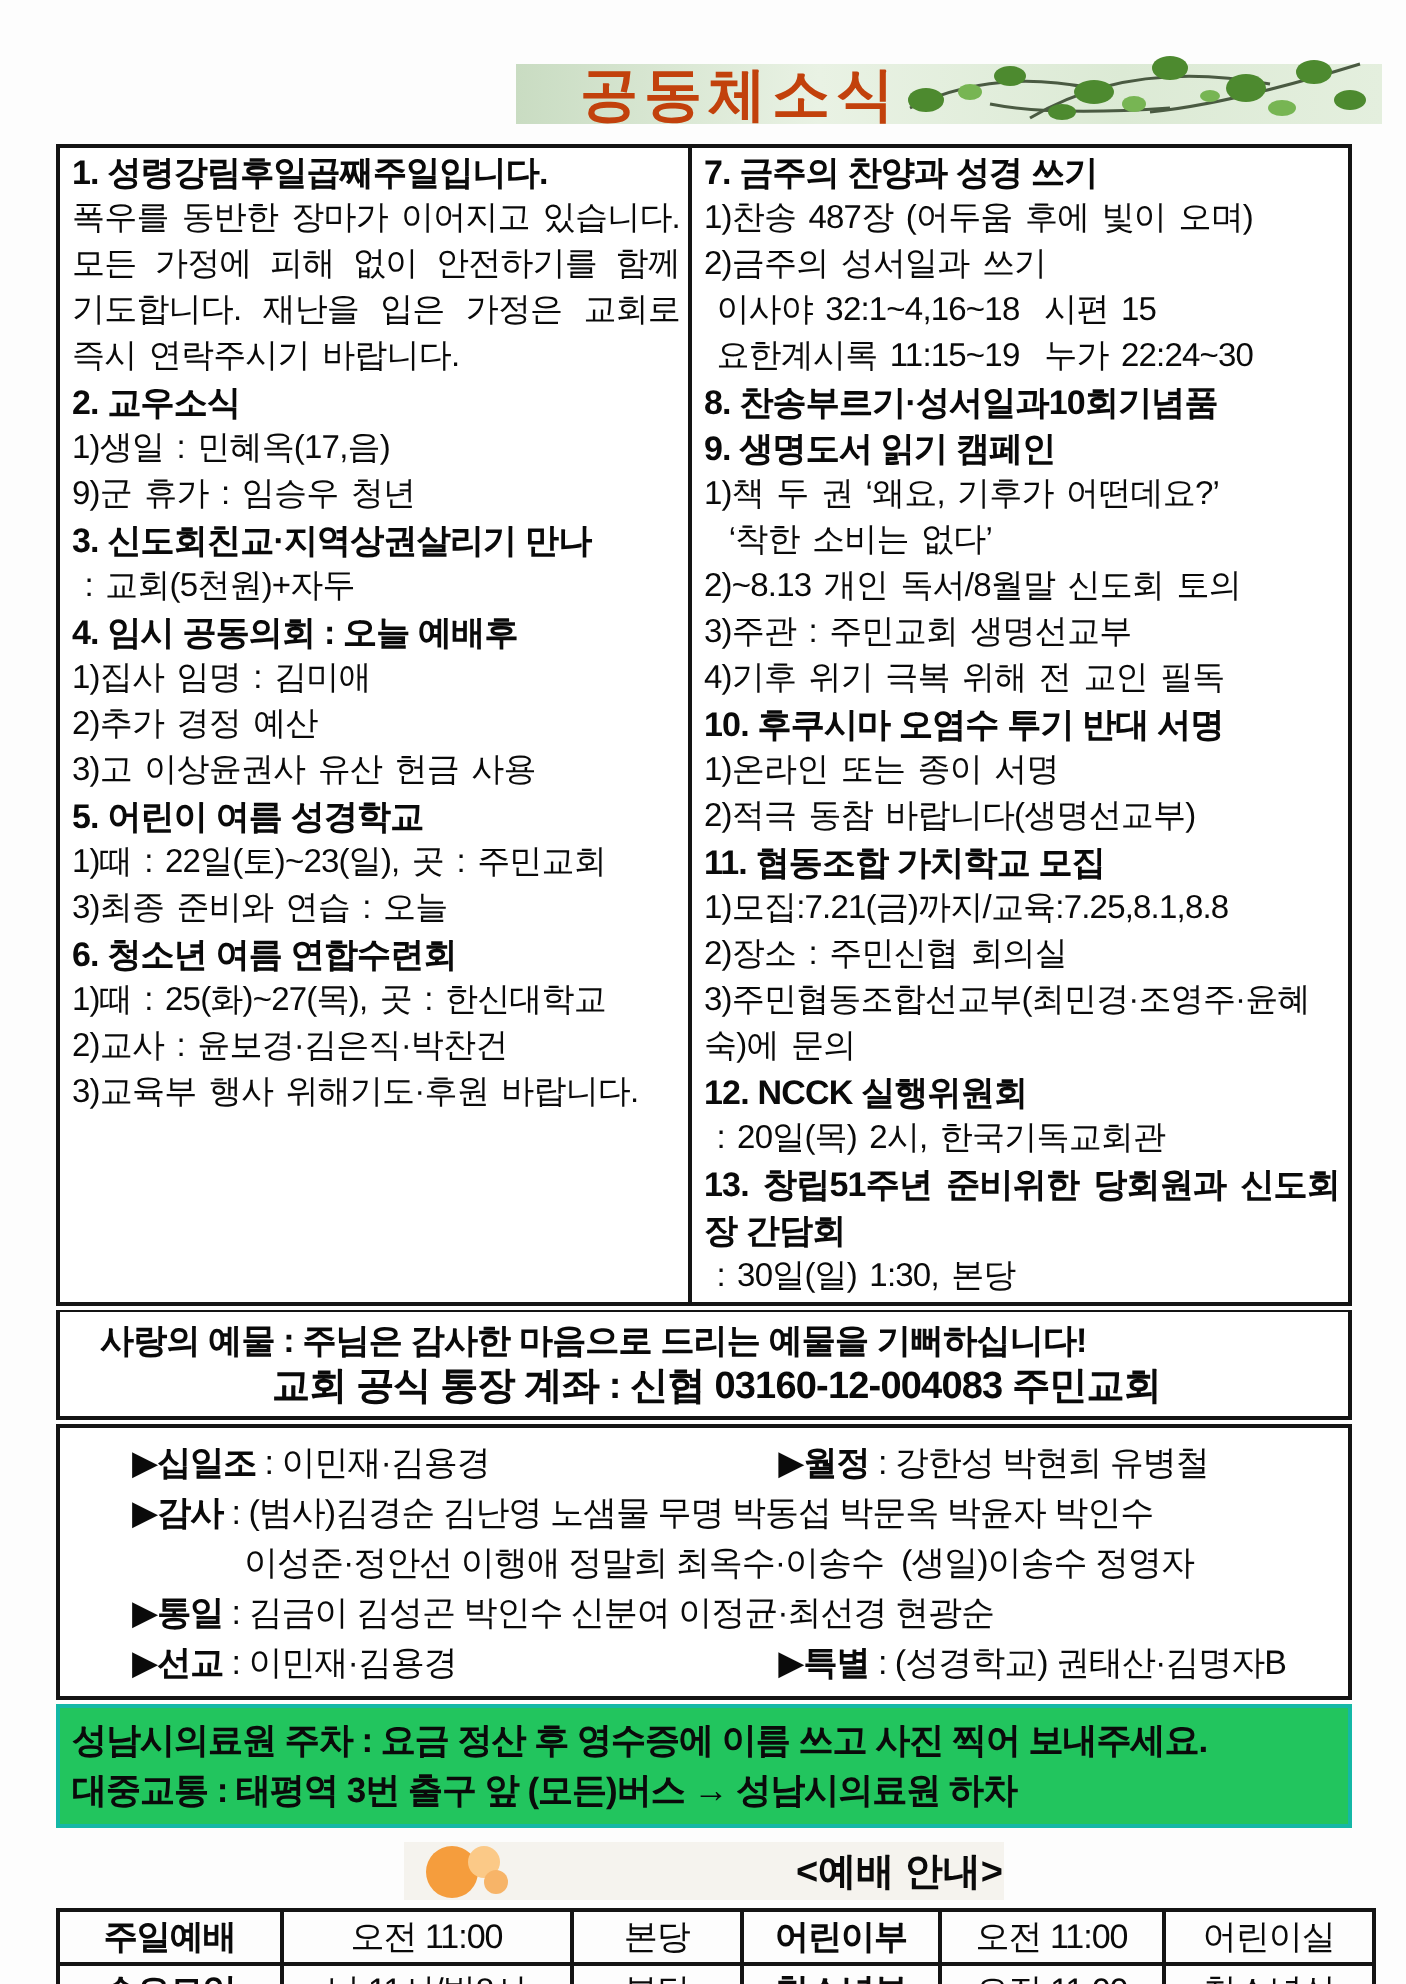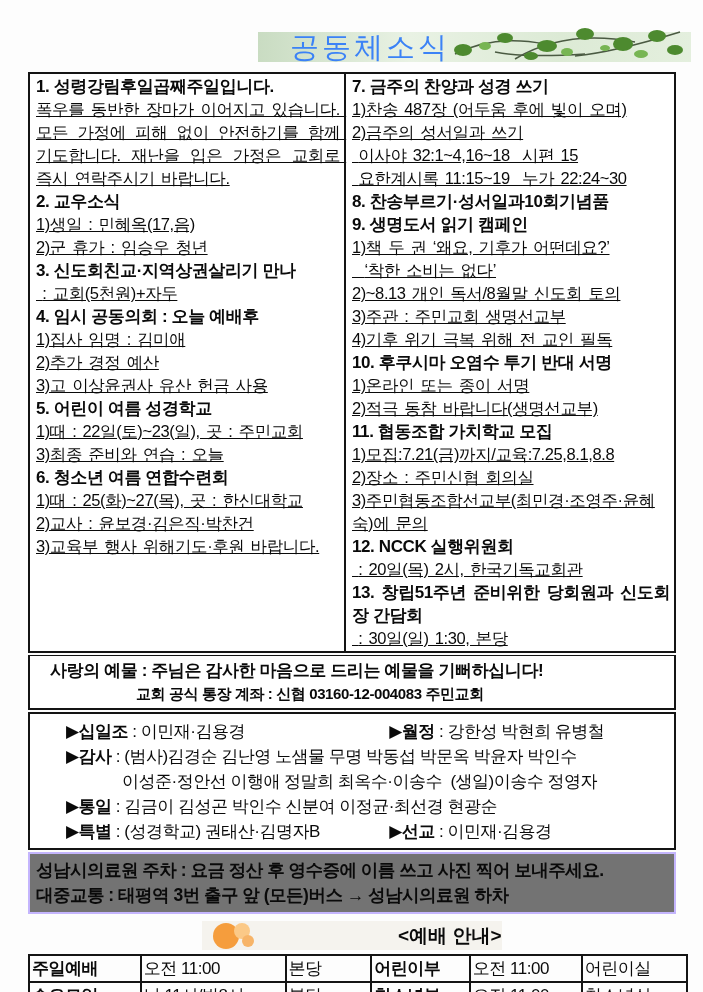--- a/index.html
+++ b/index.html
@@ -12,7 +12,7 @@
   .title-band { position:absolute; left:0; top:2px; right:0; height:30px;
     background:linear-gradient(to right,#c9dcc2,#e9f2e4 35%,#dcead5 70%,#e4efde); }
   .page-title { position:absolute; left:32px; top:-2px; font-family:"Liberation Serif","DejaVu Serif",serif;
-    font-size:29px; font-weight:normal; letter-spacing:3px; color:#3b82f6; }
+    font-size:29px; font-weight:bold; letter-spacing:3px; color:#c2410c; }
   .leaves { position:absolute; right:6px; top:-6px; }
 
   

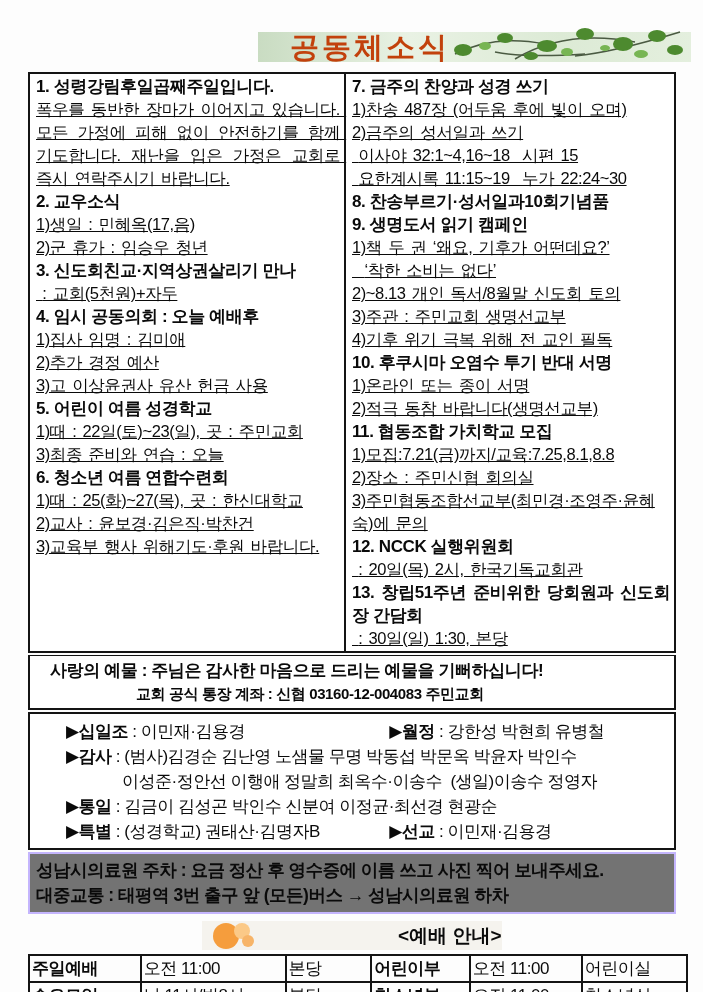--- a/index.html
+++ b/index.html
@@ -21,7 +21,7 @@
   .col-left  { width:314px; }
   .col-right { flex:1; border-left:2px solid #141414; }
   .notice-title { font-weight:bold; font-size:17px; line-height:23px; letter-spacing:-0.4px; white-space:pre-wrap; text-align:justify; }
-  .notice-line  { font-size:16.5px; line-height:23px; letter-spacing:-0.4px; white-space:pre-wrap; text-align:justify; word-spacing:2px;text-decoration:underline; }
+  .notice-line  { font-size:16.5px; line-height:23px; letter-spacing:-0.4px; white-space:pre-wrap; text-align:justify; word-spacing:2px; }
 
   
   .offer-box { margin:2px 27px 0 28px; border:2px solid #141414; border-top-width:1px; background:#fff; padding:3px 6px; }

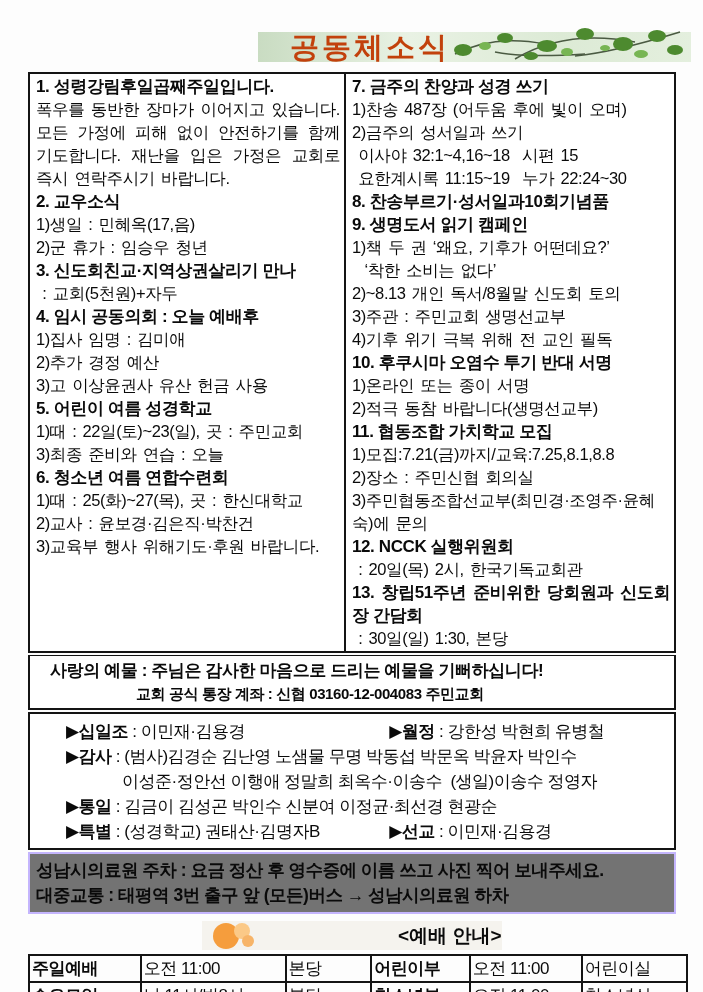--- a/index.html
+++ b/index.html
@@ -97,7 +97,7 @@
         <div class="notice-line">폭우를 동반한 장마가 이어지고 있습니다. 모든 가정에 피해 없이 안전하기를 함께 기도합니다. 재난을 입은 가정은 교회로 즉시 연락주시기 바랍니다.</div>
         <div class="notice-title">2. 교우소식</div>
         <div class="notice-line">1)생일 : 민혜옥(17,음)</div>
-        <div class="notice-line">2)군 휴가 : 임승우 청년</div>
+        <div class="notice-line">9)군 휴가 : 임승우 청년</div>
         <div class="notice-title">3. 신도회친교·지역상권살리기 만나</div>
         <div class="notice-line"> : 교회(5천원)+자두</div>
         <div class="notice-title">4. 임시 공동의회 : 오늘 예배후</div>

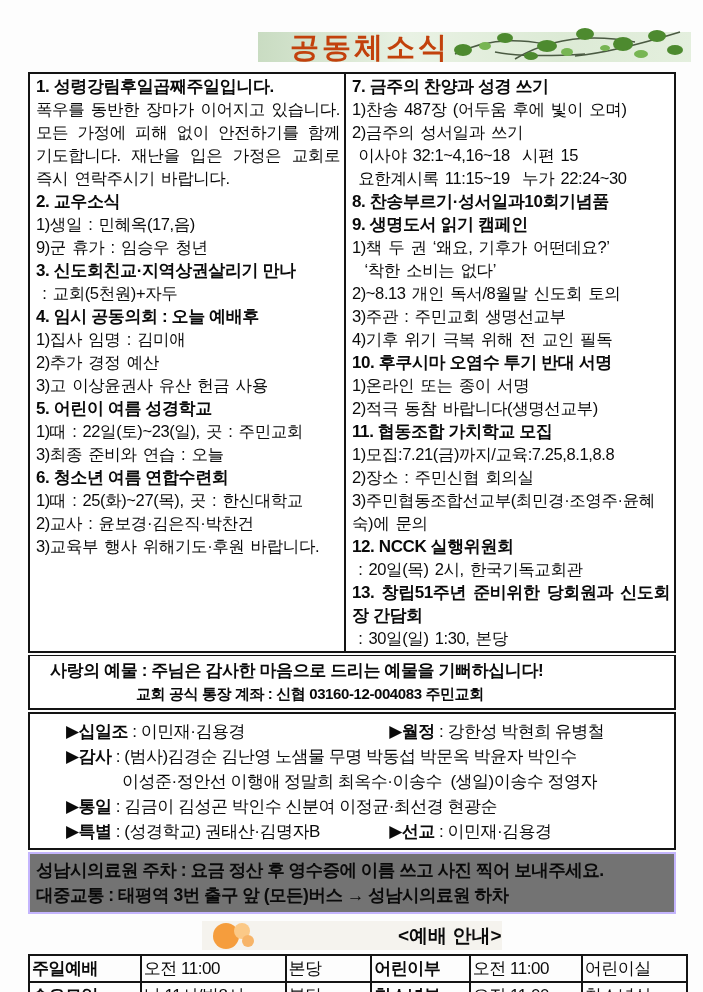--- a/index.html
+++ b/index.html
@@ -26,7 +26,7 @@
   
   .offer-box { margin:2px 27px 0 28px; border:2px solid #141414; border-top-width:1px; background:#fff; padding:3px 6px; }
   .offer-line1 { font-weight:bold; font-size:17px; line-height:23px; letter-spacing:-0.4px; padding-left:14px; }
-  .offer-line2 { font-weight:bold; font-size:15px; line-height:23px; letter-spacing:-0.4px; padding-left:100px; }
+  .offer-line2 { font-weight:bold; font-size:19px; line-height:23px; letter-spacing:-0.4px; padding-left:100px; }
 
   
   .names-box { margin:2px 27px 0 28px; border:2px solid #141414; background:#fff; padding:5px 8px 4px 8px; }

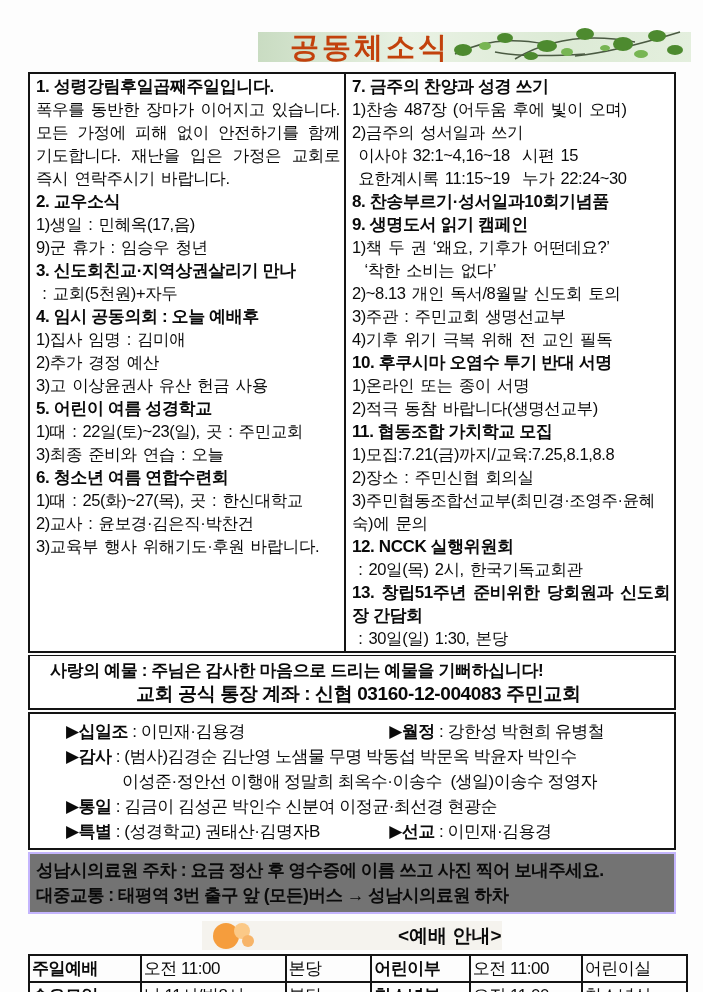--- a/index.html
+++ b/index.html
@@ -159,8 +159,8 @@
         <div class="names-col"><span class="names-label">▶통일</span><span> : 김금이 김성곤 박인수 신분여 이정균·최선경 현광순</span></div>
       </div>
       <div class="names-row">
+        <div class="names-col half"><span class="names-label">▶선교</span><span> : 이민재·김용경</span></div>
         <div class="names-col half"><span class="names-label">▶특별</span><span> : (성경학교) 권태산·김명자B</span></div>
-        <div class="names-col half"><span class="names-label">▶선교</span><span> : 이민재·김용경</span></div>
       </div>
     </div>
 

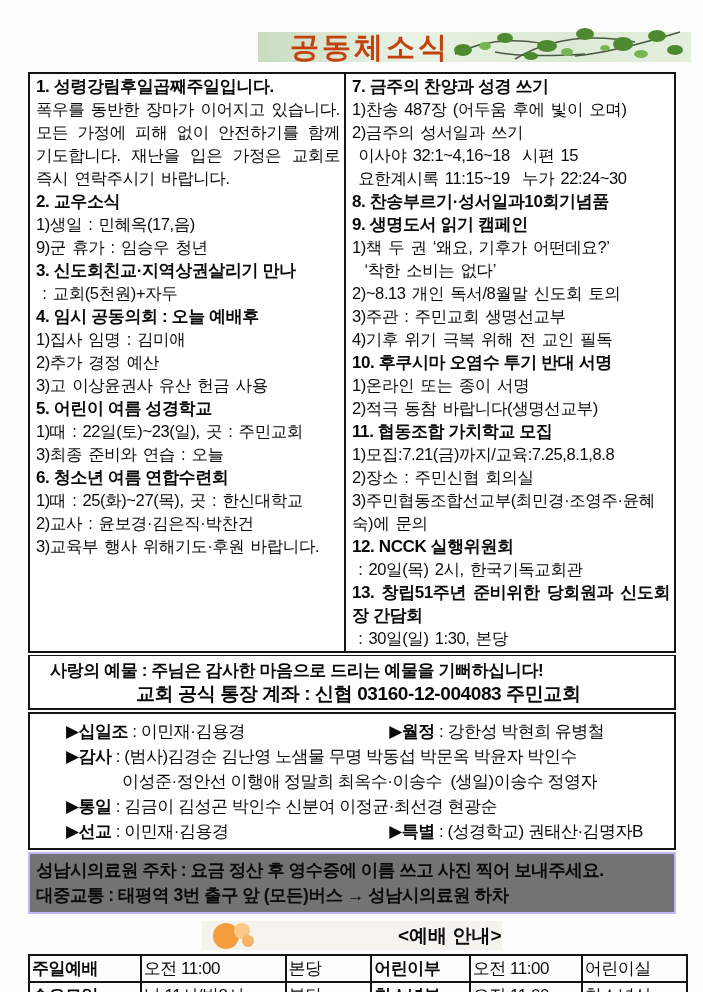--- a/index.html
+++ b/index.html
@@ -37,7 +37,7 @@
   .names-label { font-weight:bold; }
 
   
-  .transport-box { margin:2px 27px 0 28px; border:2px solid #c4b5fd; background:#737373; padding:4px 6px; }
+  .transport-box { margin:2px 27px 0 28px; border:2px solid #14b8a6; background:#22c55e; padding:4px 6px; }
   .transport-line { font-weight:bold; font-size:17.5px; line-height:25px; letter-spacing:-0.5px; }
 
   

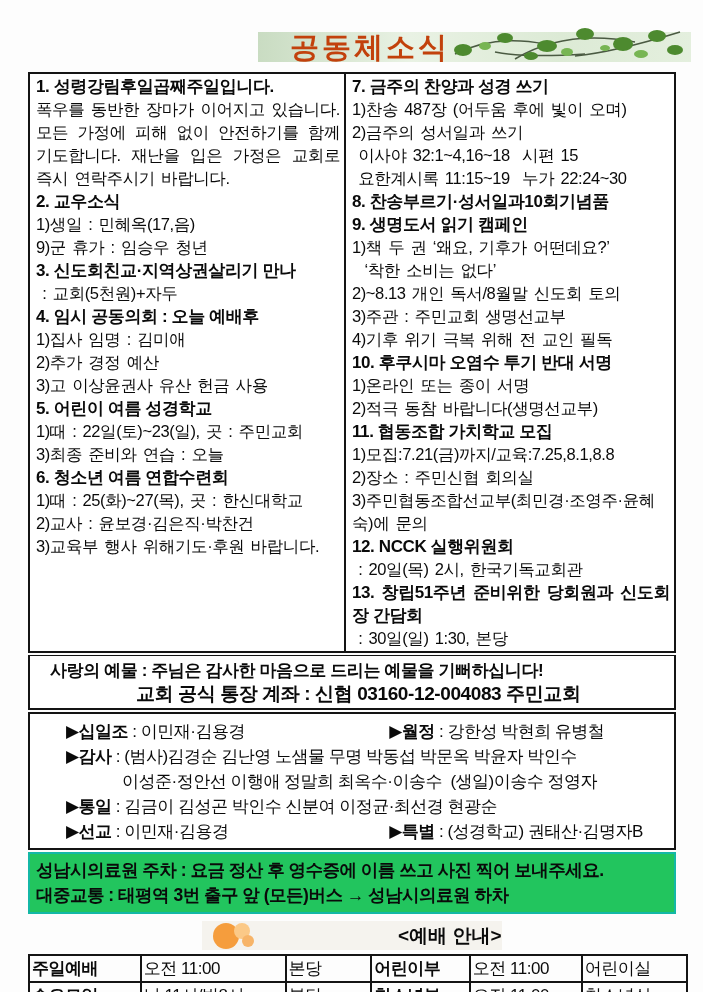--- a/index.html
+++ b/index.html
@@ -48,7 +48,7 @@
 
   
   .worship-table { margin:4px 0 0 28px; width:660px; border-collapse:collapse; }
-  .worship-table td { border:2px solid #141414; text-align:left; font-size:17px;
+  .worship-table td { border:2px solid #141414; text-align:center; font-size:17px;
     height:27px; letter-spacing:-0.5px; padding:0 2px; }
   .worship-table td.b { font-weight:bold; }
   .worship-table td:nth-child(1){width:17%;} .worship-table td:nth-child(2){width:22%;}

